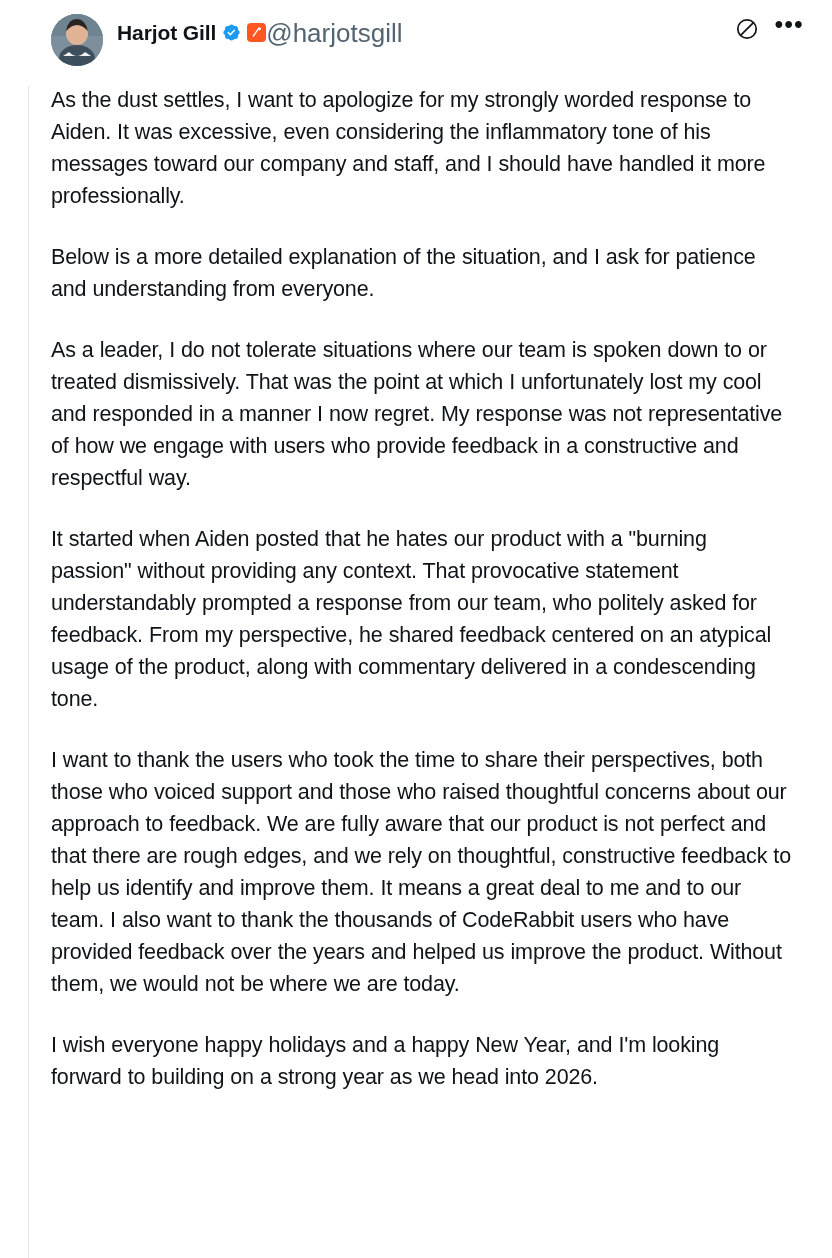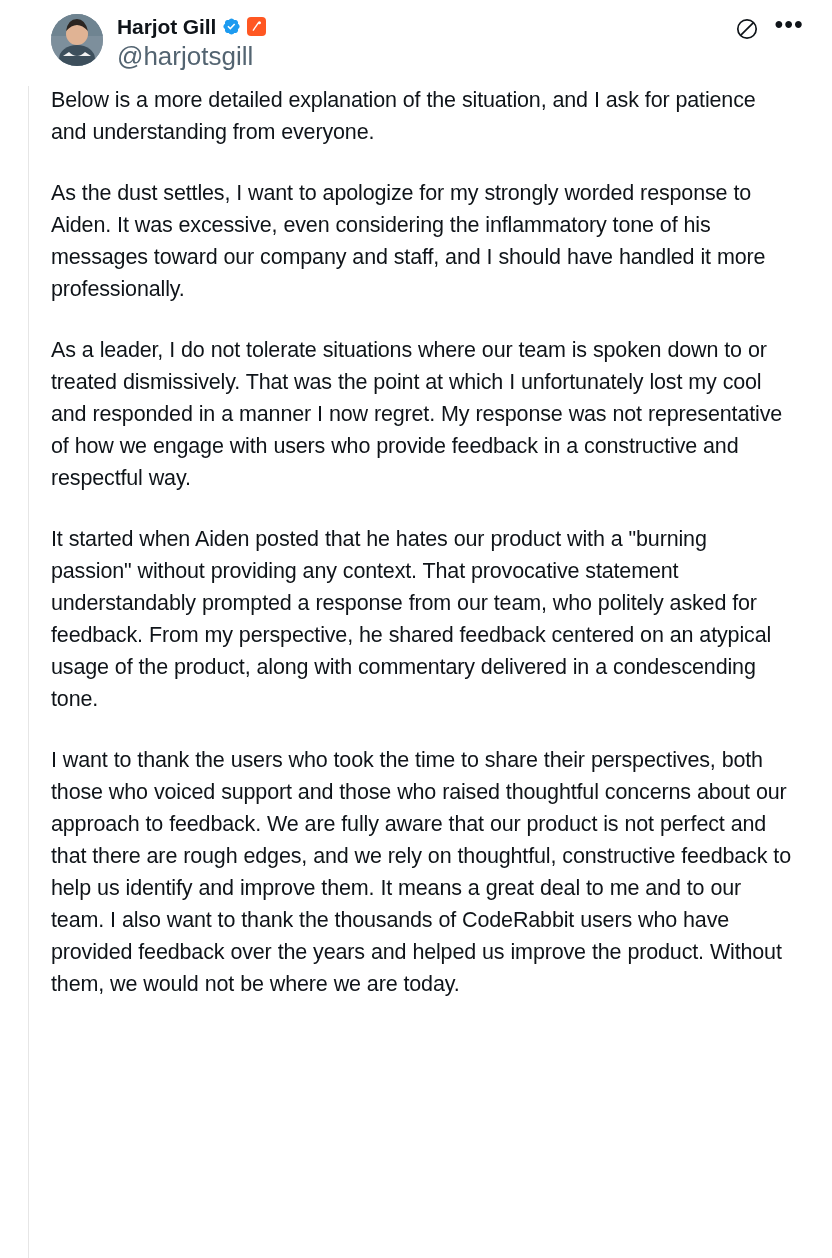--- a/index.html
+++ b/index.html
@@ -50,7 +50,7 @@
   .identity {
     margin-left: 14px;
     display: flex;
-    flex-direction: column;
+    flex-direction: row;
     justify-content: center;
     padding-top: 1px;
   }

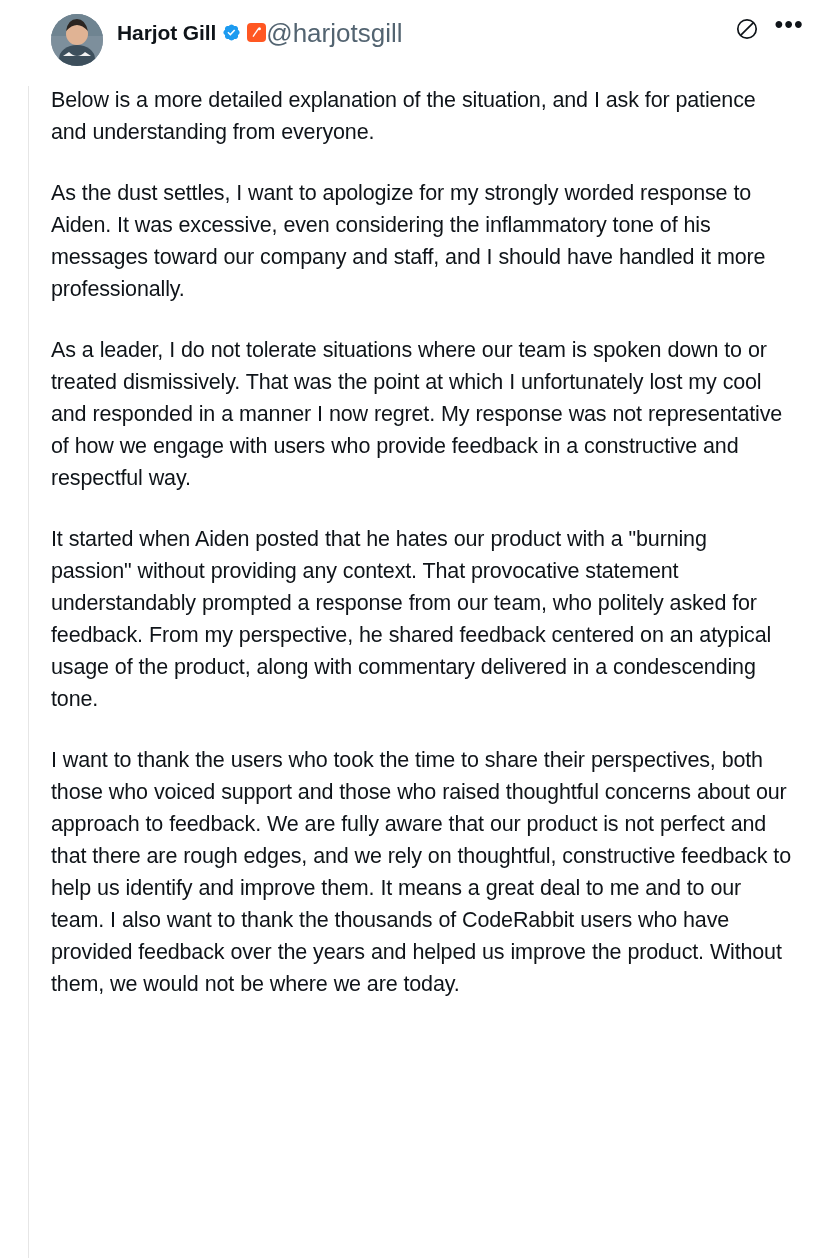--- a/index.html
+++ b/index.html
@@ -179,8 +179,8 @@
   </div>
 
   <div class="body">
+    <p class="para">As the dust settles, I want to apologize for my strongly worded response to Aiden. It was excessive, even considering the inflammatory tone of his messages toward our company and staff, and I should have handled it more professionally.</p>
     <p class="para">Below is a more detailed explanation of the situation, and I ask for patience and understanding from everyone.</p>
-    <p class="para">As the dust settles, I want to apologize for my strongly worded response to Aiden. It was excessive, even considering the inflammatory tone of his messages toward our company and staff, and I should have handled it more professionally.</p>
     <p class="para">As a leader, I do not tolerate situations where our team is spoken down to or treated dismissively. That was the point at which I unfortunately lost my cool and responded in a manner I now regret. My response was not representative of how we engage with users who provide feedback in a constructive and respectful way.</p>
     <p class="para">It started when Aiden posted that he hates our product with a "burning passion" without providing any context. That provocative statement understandably prompted a response from our team, who politely asked for feedback. From my perspective, he shared feedback centered on an atypical usage of the product, along with commentary delivered in a condescending tone.</p>
     <p class="para">I want to thank the users who took the time to share their perspectives, both those who voiced support and those who raised thoughtful concerns about our approach to feedback. We are fully aware that our product is not perfect and that there are rough edges, and we rely on thoughtful, constructive feedback to help us identify and improve them. It means a great deal to me and to our team. I also want to thank the thousands of CodeRabbit users who have provided feedback over the years and helped us improve the product. Without them, we would not be where we are today.</p>

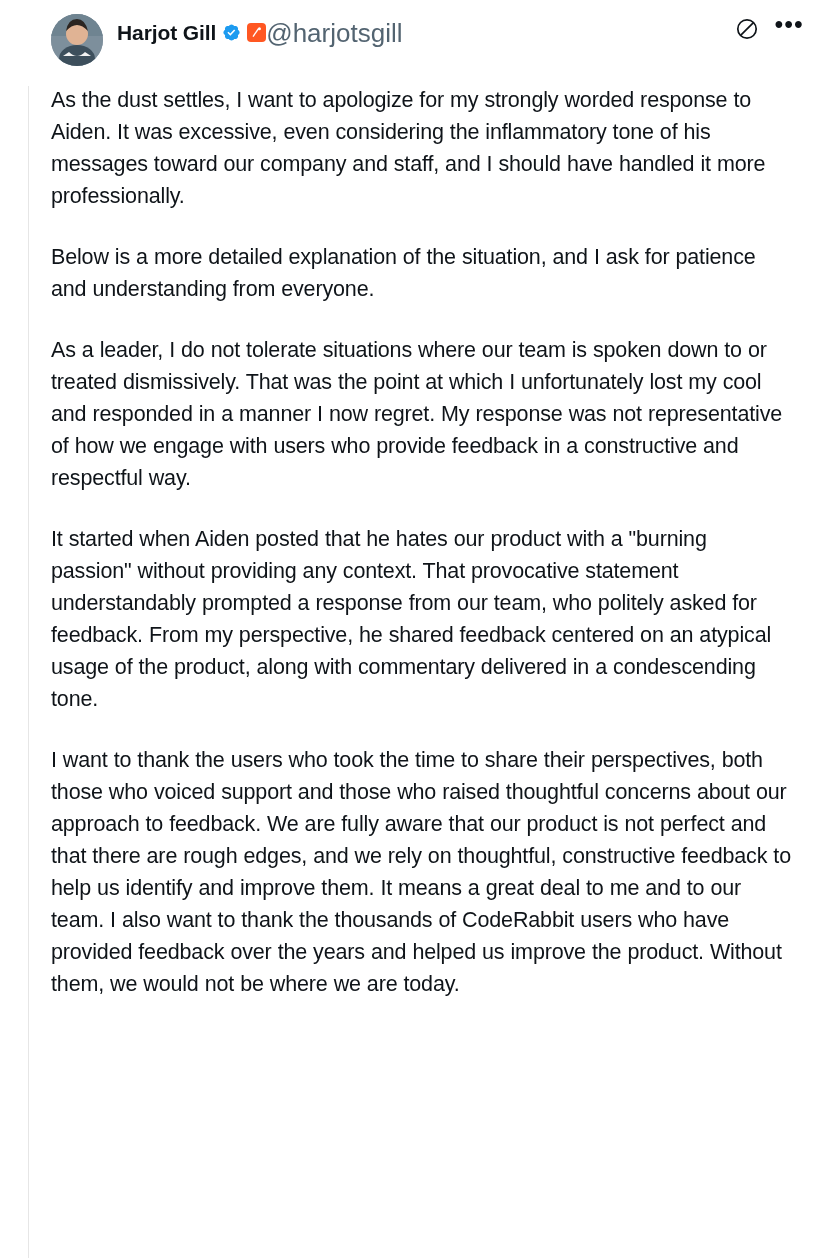--- a/index.html
+++ b/index.html
@@ -184,6 +184,7 @@
     <p class="para">As a leader, I do not tolerate situations where our team is spoken down to or treated dismissively. That was the point at which I unfortunately lost my cool and responded in a manner I now regret. My response was not representative of how we engage with users who provide feedback in a constructive and respectful way.</p>
     <p class="para">It started when Aiden posted that he hates our product with a "burning passion" without providing any context. That provocative statement understandably prompted a response from our team, who politely asked for feedback. From my perspective, he shared feedback centered on an atypical usage of the product, along with commentary delivered in a condescending tone.</p>
     <p class="para">I want to thank the users who took the time to share their perspectives, both those who voiced support and those who raised thoughtful concerns about our approach to feedback. We are fully aware that our product is not perfect and that there are rough edges, and we rely on thoughtful, constructive feedback to help us identify and improve them. It means a great deal to me and to our team. I also want to thank the thousands of CodeRabbit users who have provided feedback over the years and helped us improve the product. Without them, we would not be where we are today.</p>
+    <p class="para">I wish everyone happy holidays and a happy New Year, and I'm looking forward to building on a strong year as we head into 2026.</p>
   </div>
 
 </div>

